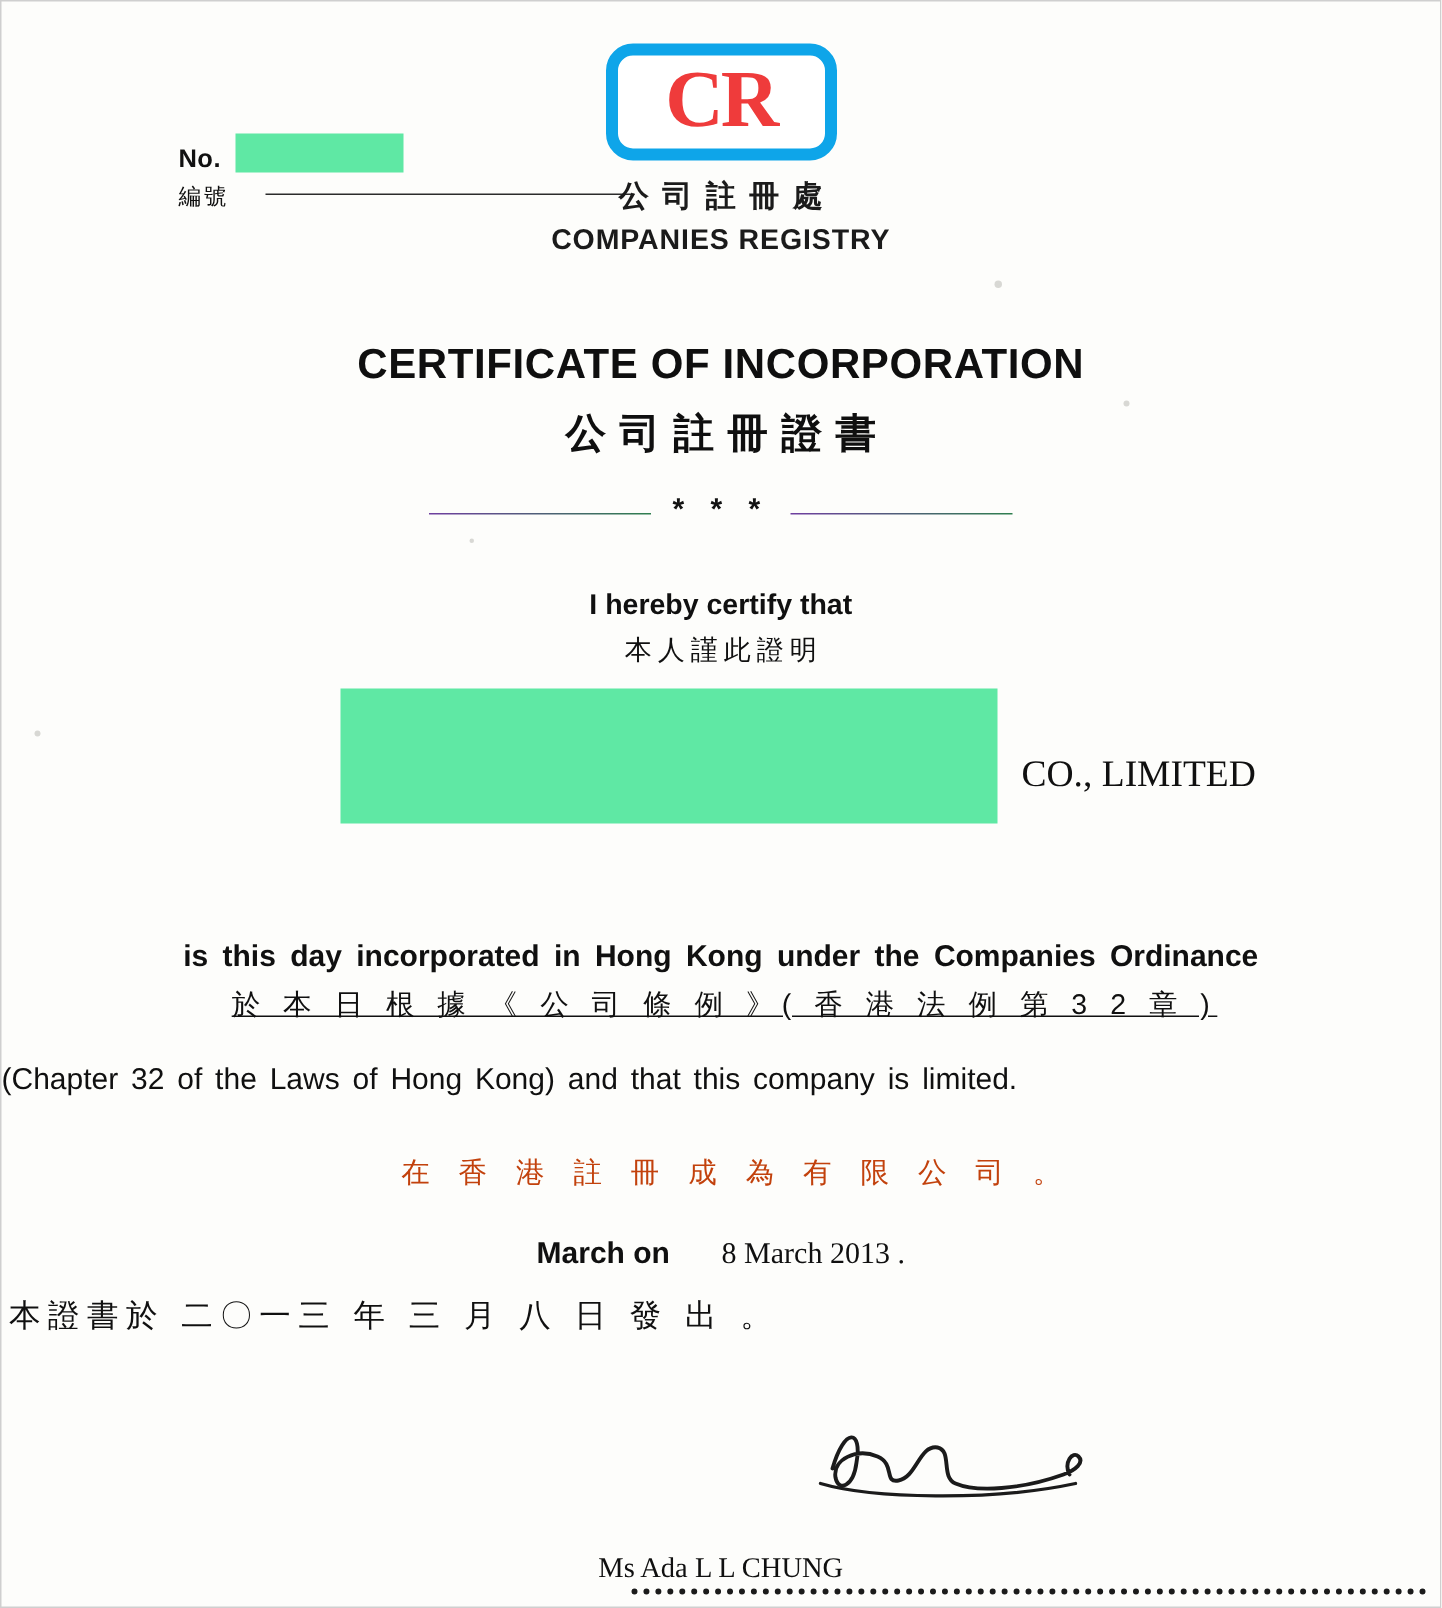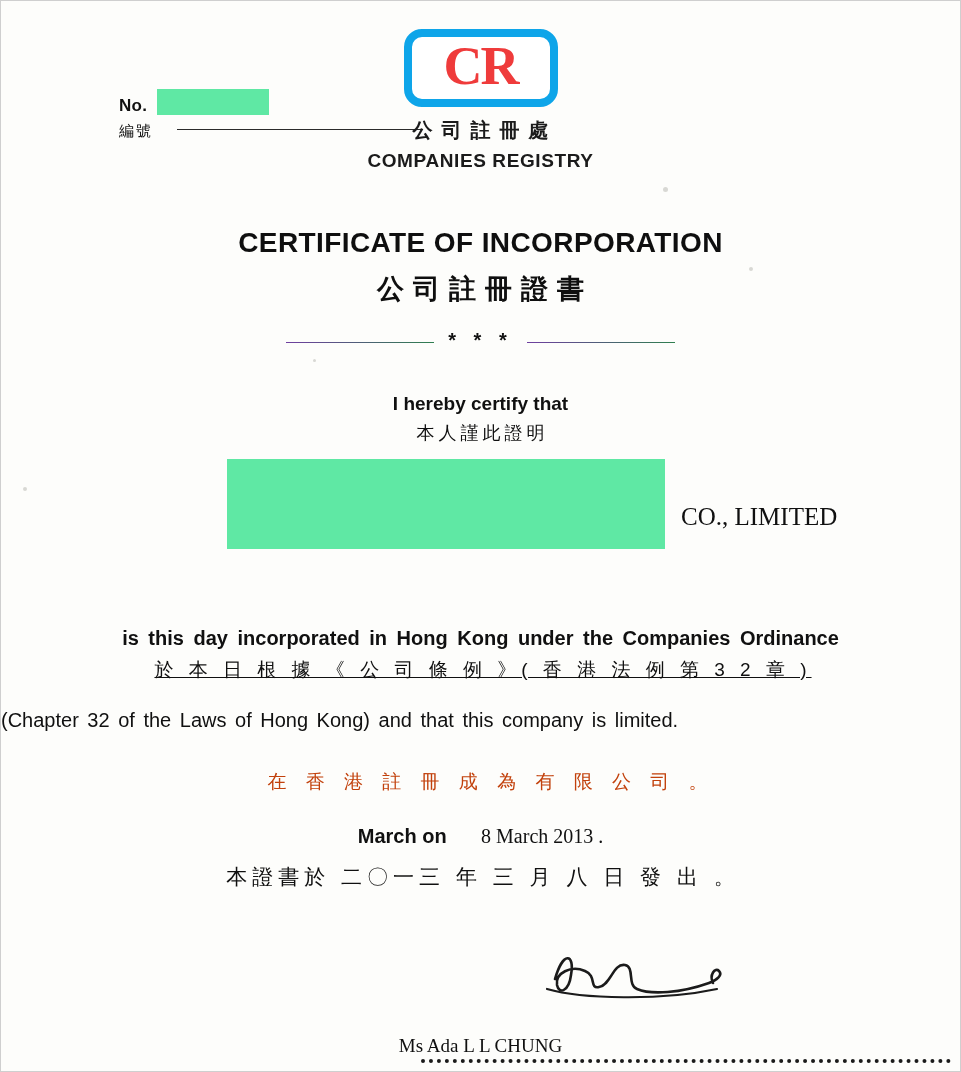--- a/index.html
+++ b/index.html
@@ -260,7 +260,6 @@
     position: absolute;
     left: 0; right: 0;
     top: 862px;
-    text-align: center;
     font-size: 21px;
     letter-spacing: 5px;
     text-indent: 5px;

